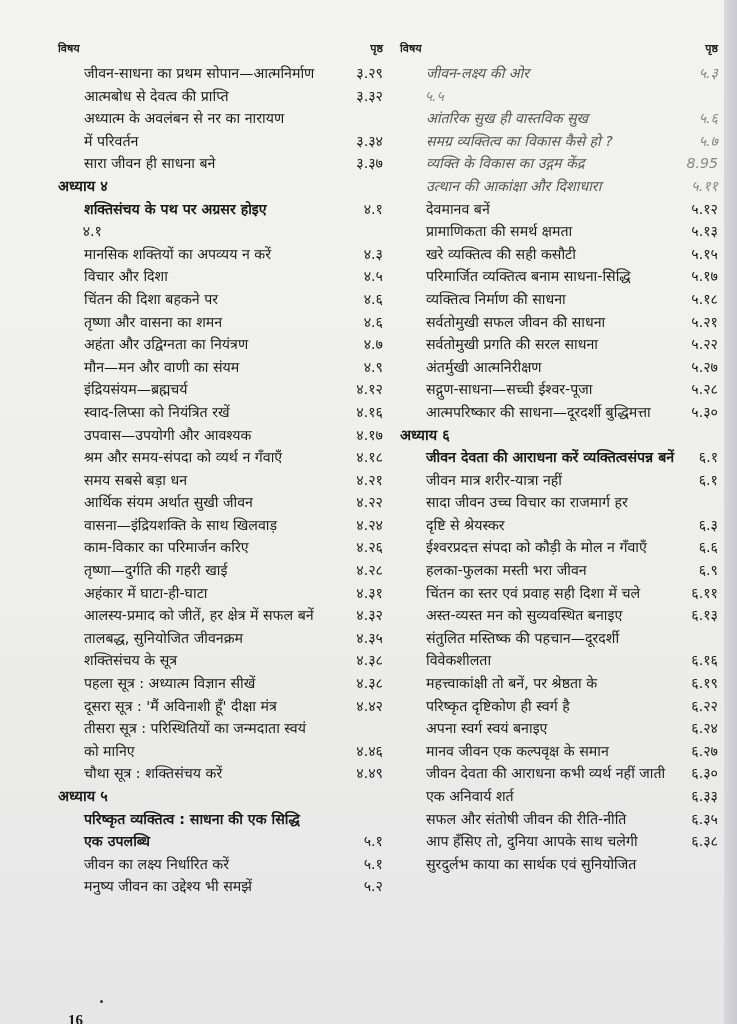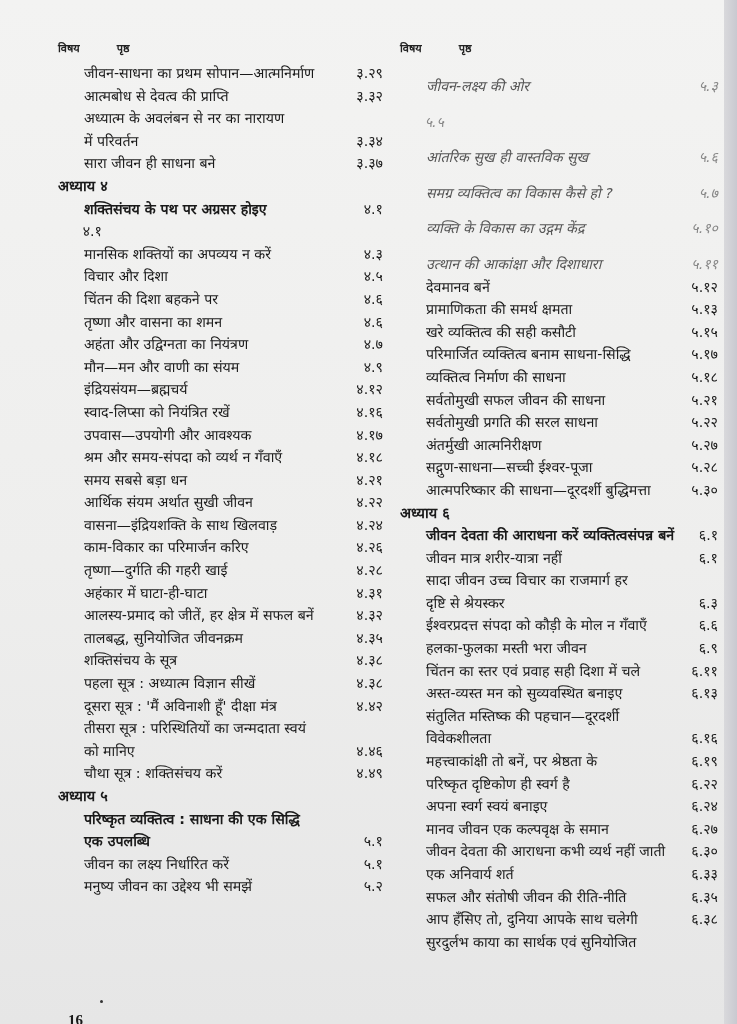--- a/index.html
+++ b/index.html
@@ -22,7 +22,7 @@
     .col.left { left:58px; width:325px; }
     .col.right { left:400px; width:318px; }
     .hdr {
-      display:flex; 
+      display:flex; justify-content:space-between;
       font-size:11px; font-weight:bold; height:22px; color:#222;gap:37px;
     }
     .row {

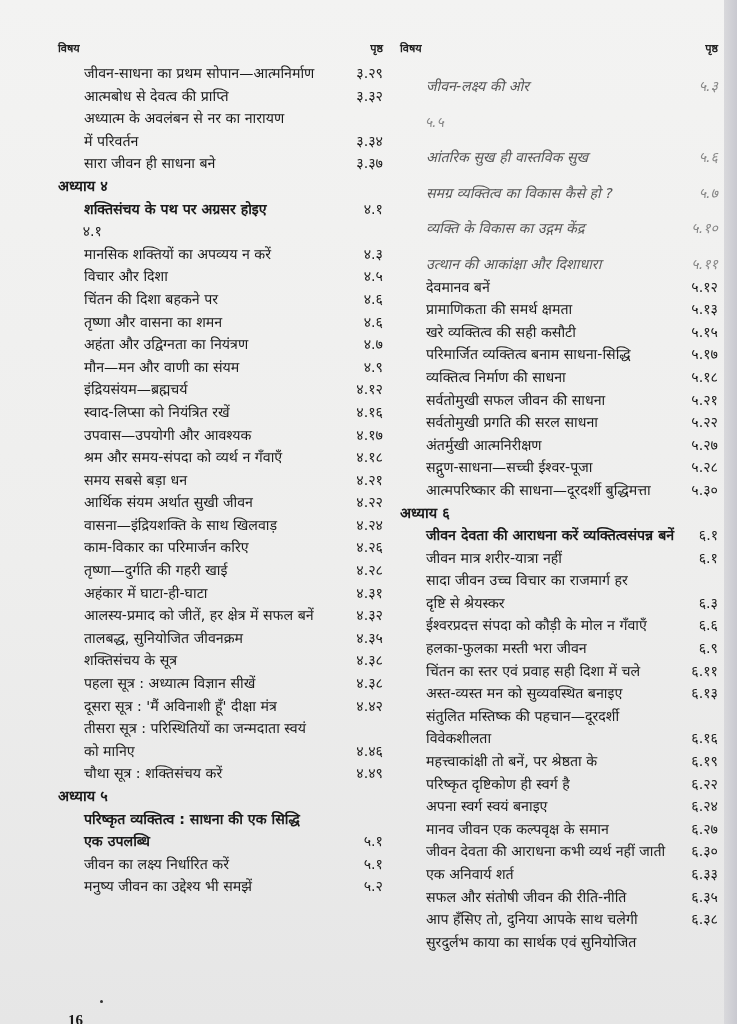--- a/index.html
+++ b/index.html
@@ -33,7 +33,7 @@
     .row .p { min-width:44px; text-align:right; }
     .row.bold .t { font-weight:bold; }
     .chapter { font-weight:bold; font-size:14.5px; line-height:22.6px; padding-left:0; }
-    .blur { color:#555; filter: blur(0.6px); font-style:italic;margin-top:13px; }
+    .blur { color:#555; filter: blur(0.6px); font-style:italic; }
     .blur .p { color:#888; }
     .pageno {
       position:absolute; left:68px; top:968px; font-weight:bold; font-size:15px;

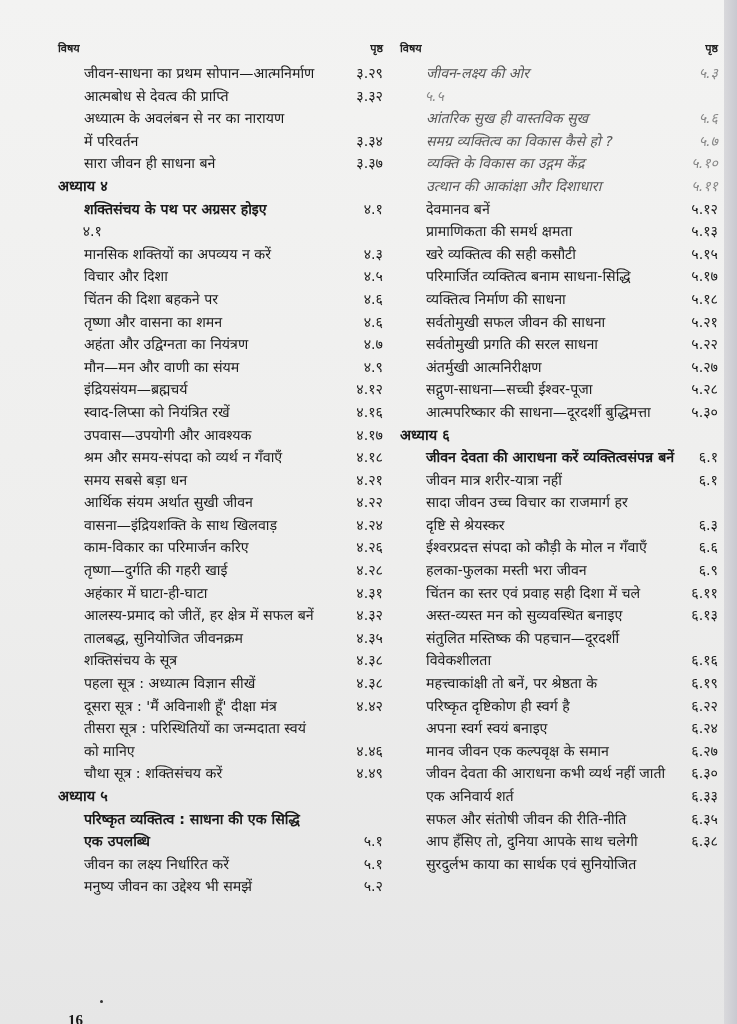--- a/index.html
+++ b/index.html
@@ -224,7 +224,7 @@
         </div>
         <div class="row blur">
           <span class="t">व्यक्ति के विकास का उद्गम केंद्र</span>
-          <span class="p">५.१०</span>
+          <span class="p">8.95</span>
         </div>
         <div class="row blur">
           <span class="t">उत्थान की आकांक्षा और दिशाधारा</span>

